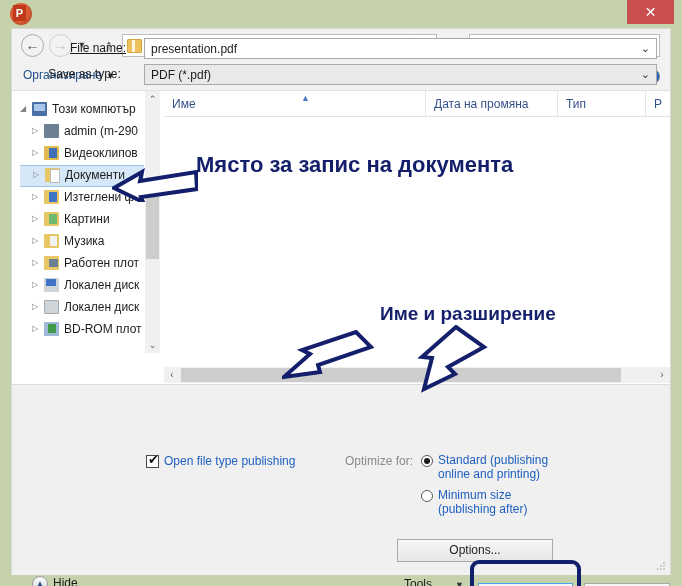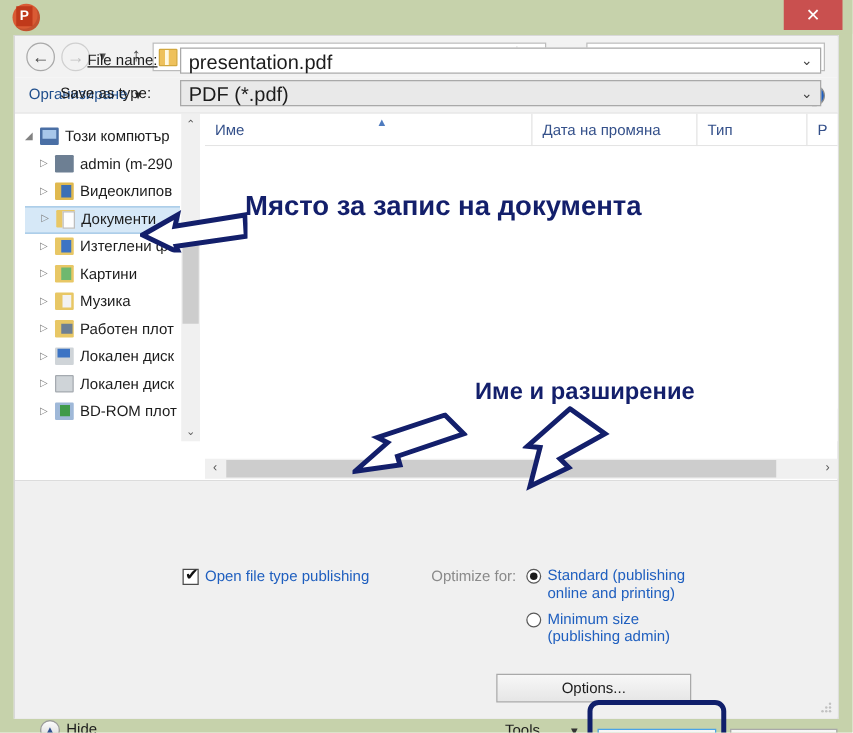--- a/index.html
+++ b/index.html
@@ -285,7 +285,7 @@
   #fn-combo { top:9px; width:513px; }
   #st-combo { top:35px; width:513px; background:#e9e9e9; }
   .combo .val {
-    position:absolute; left:6px; top:3px; font-size:16px; color:#1c1c1c;
+    position:absolute; left:6px; top:3px; font-size:12px; color:#1c1c1c;
   }
   .combo .drop {
     position:absolute; right:6px; top:3px; font-size:11px; color:#3a3a3a; cursor:pointer;

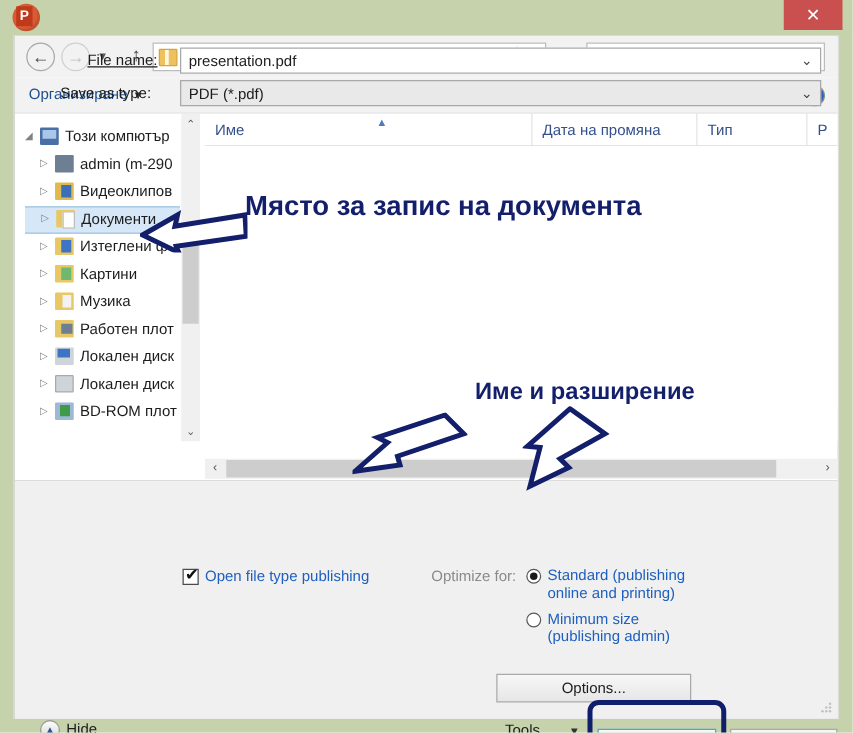--- a/index.html
+++ b/index.html
@@ -564,7 +564,7 @@
     <div class="radio-row" id="radio-minimum">
       <div class="rb"></div>
       <div class="rlabel">Minimum size</div>
-      <div class="rlabel2">(publishing admin)</div>
+      <div class="rlabel2">(publishing after)</div>
     </div>
 
     <div class="btn" id="btn-options">Options...</div>

